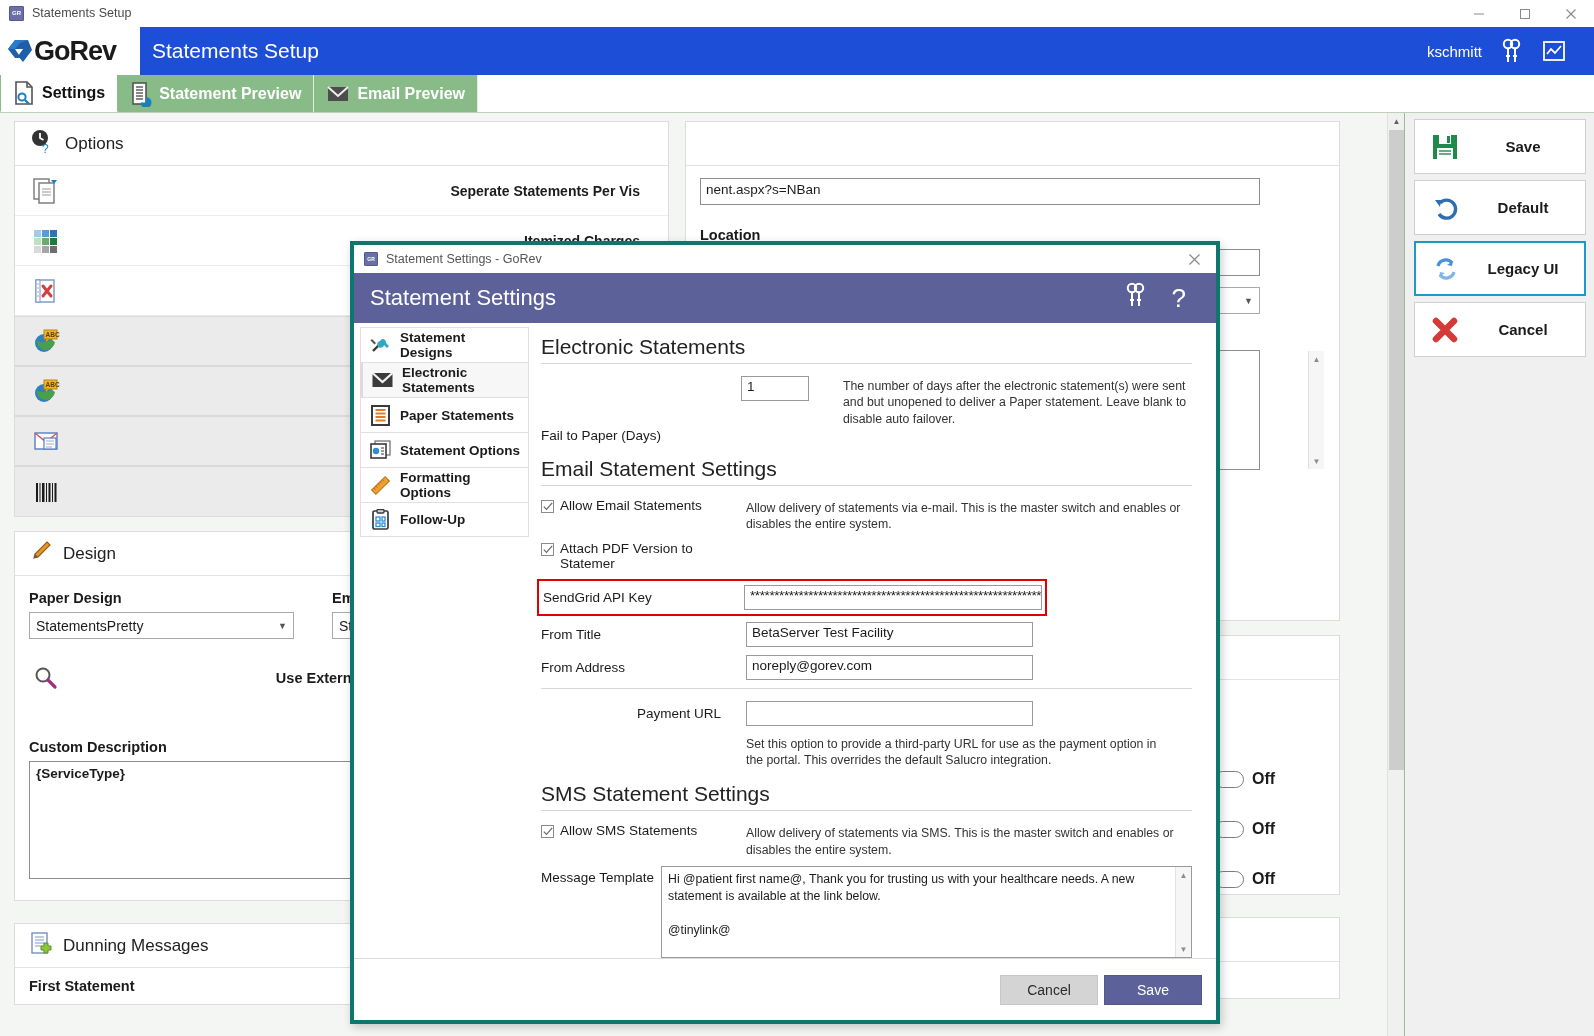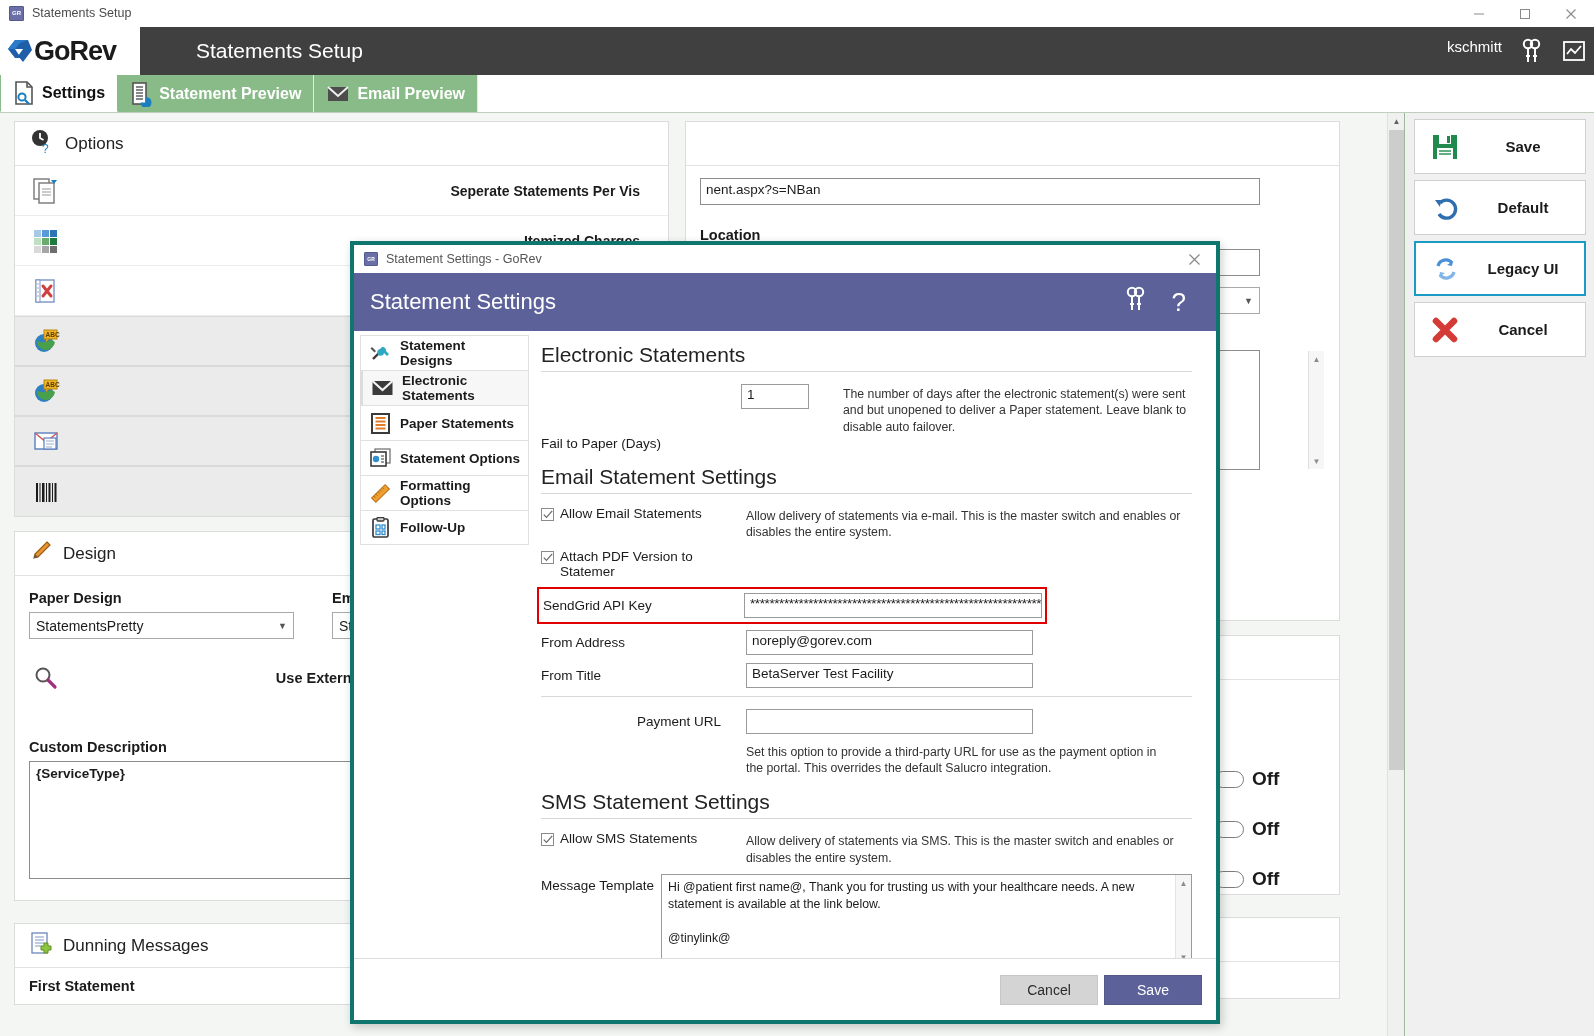--- a/index.html
+++ b/index.html
@@ -33,7 +33,7 @@
 
   
   #app-header{
-    height:48px; background:#404040; display:flex; align-items:center; position:relative;gap:44px;
+    height:48px; background:#1d4ed8; display:flex; align-items:center; position:relative;
   }
   #logo-box{
     width:140px; height:48px; background:#ffffff; display:flex; align-items:center;

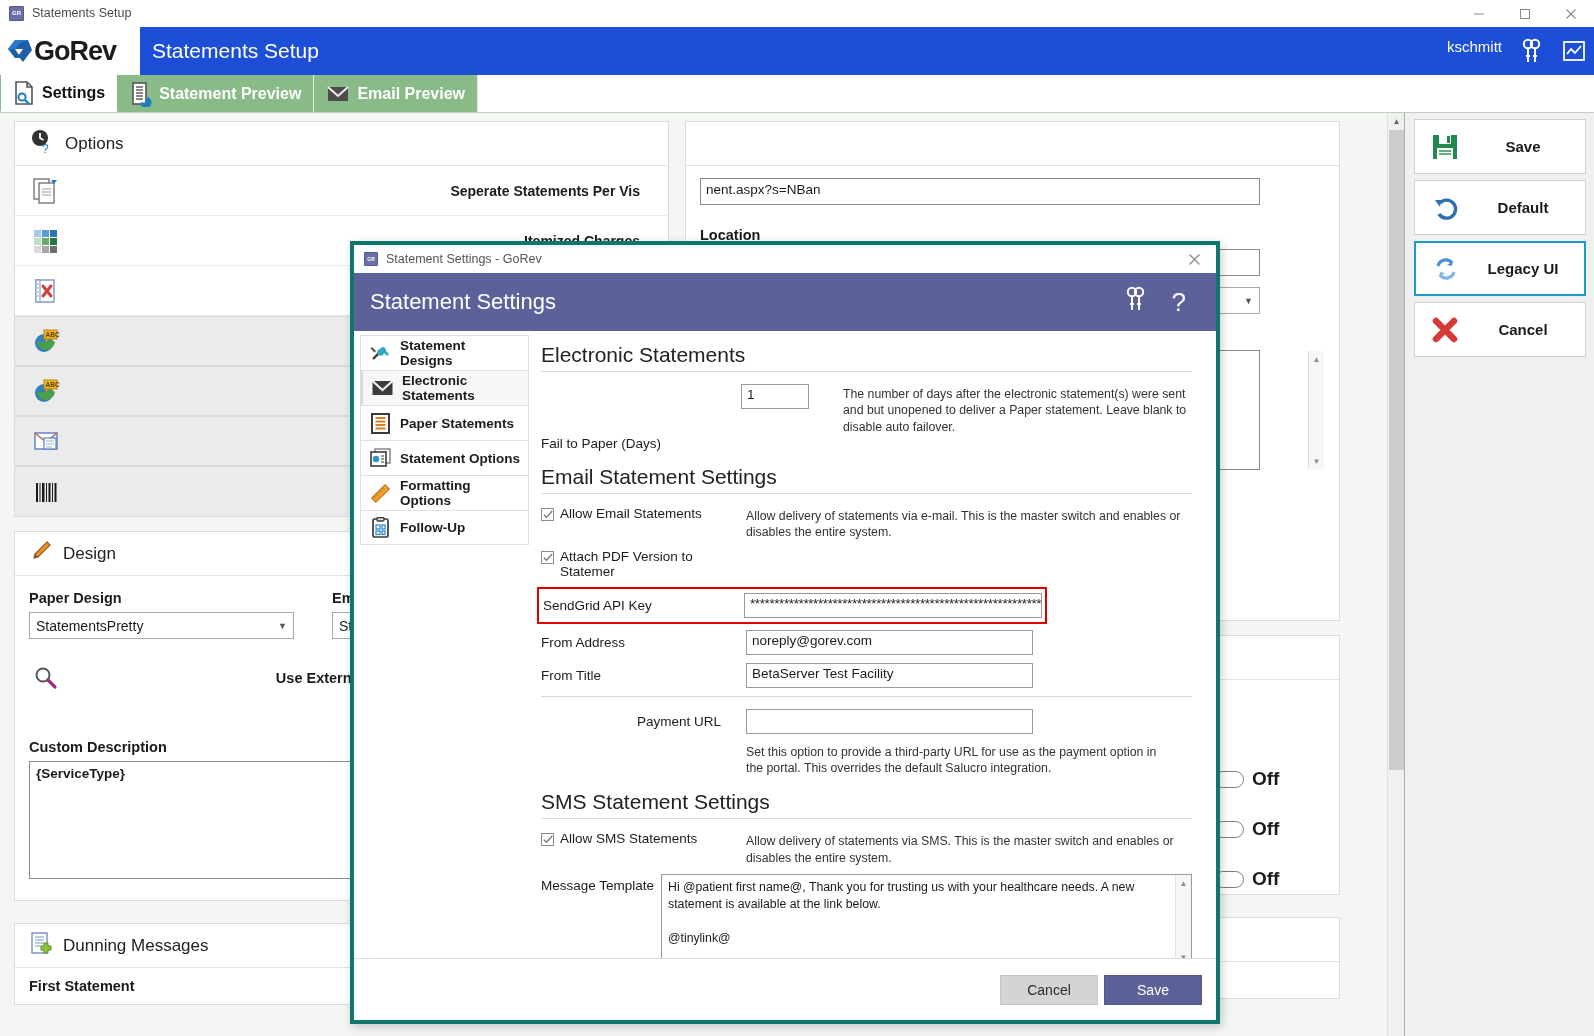--- a/index.html
+++ b/index.html
@@ -42,7 +42,7 @@
   #logo-mark{ width:30px;height:30px;flex:0 0 30px; }
   #logo-text{ font-size:27px; font-weight:600; letter-spacing:-1px; color:#1b1b1b; margin-left:-2px; font-family:"Liberation Sans",sans-serif;}
   #header-title{ color:#ffffff; font-size:21px; margin-left:12px; font-weight:400; }
-  #header-right{ margin-left:auto; display:flex; padding-right:8px; gap:18px; }
+  #header-right{ margin-left:auto; display:flex; align-items:center; padding-right:28px; gap:18px; }
   #header-user{ color:#ffffff; font-size:15px; }
   .hdr-icon{ color:#ffffff; display:flex; align-items:center; }
 

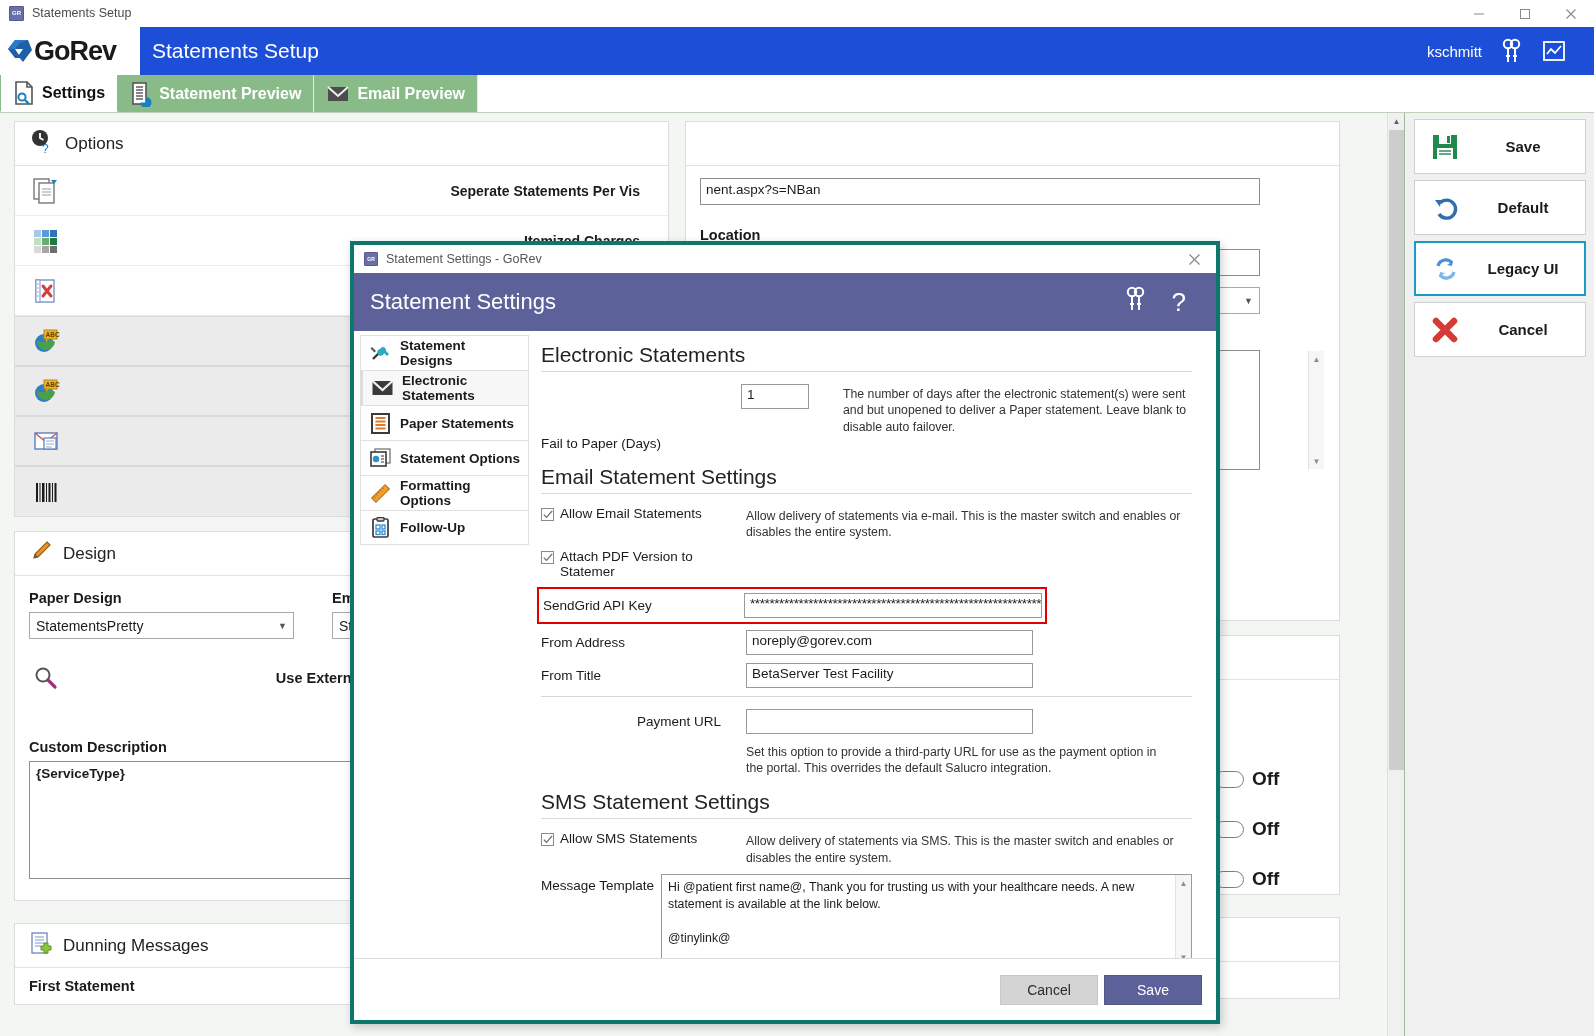--- a/index.html
+++ b/index.html
@@ -137,7 +137,7 @@
   #modal-titlebar .m-title{ font-size:12.5px; color:#555; }
   #modal-close{ position:absolute; right:0; top:0; width:44px;height:28px;display:flex;align-items:center;justify-content:center;color:#8a8a8a;font-size:15px;cursor:pointer;}
   #modal-banner{
-    height:58px; background:#5d6199; display:flex; align-items:center; padding:0 16px;
+    height:50px; background:#5d6199; display:flex; align-items:center; padding:0 16px;
     color:#ffffff; font-size:22px; position:relative;
   }
   #modal-banner .mb-icons{ margin-left:auto; display:flex; align-items:center; gap:24px; padding-right:14px;}

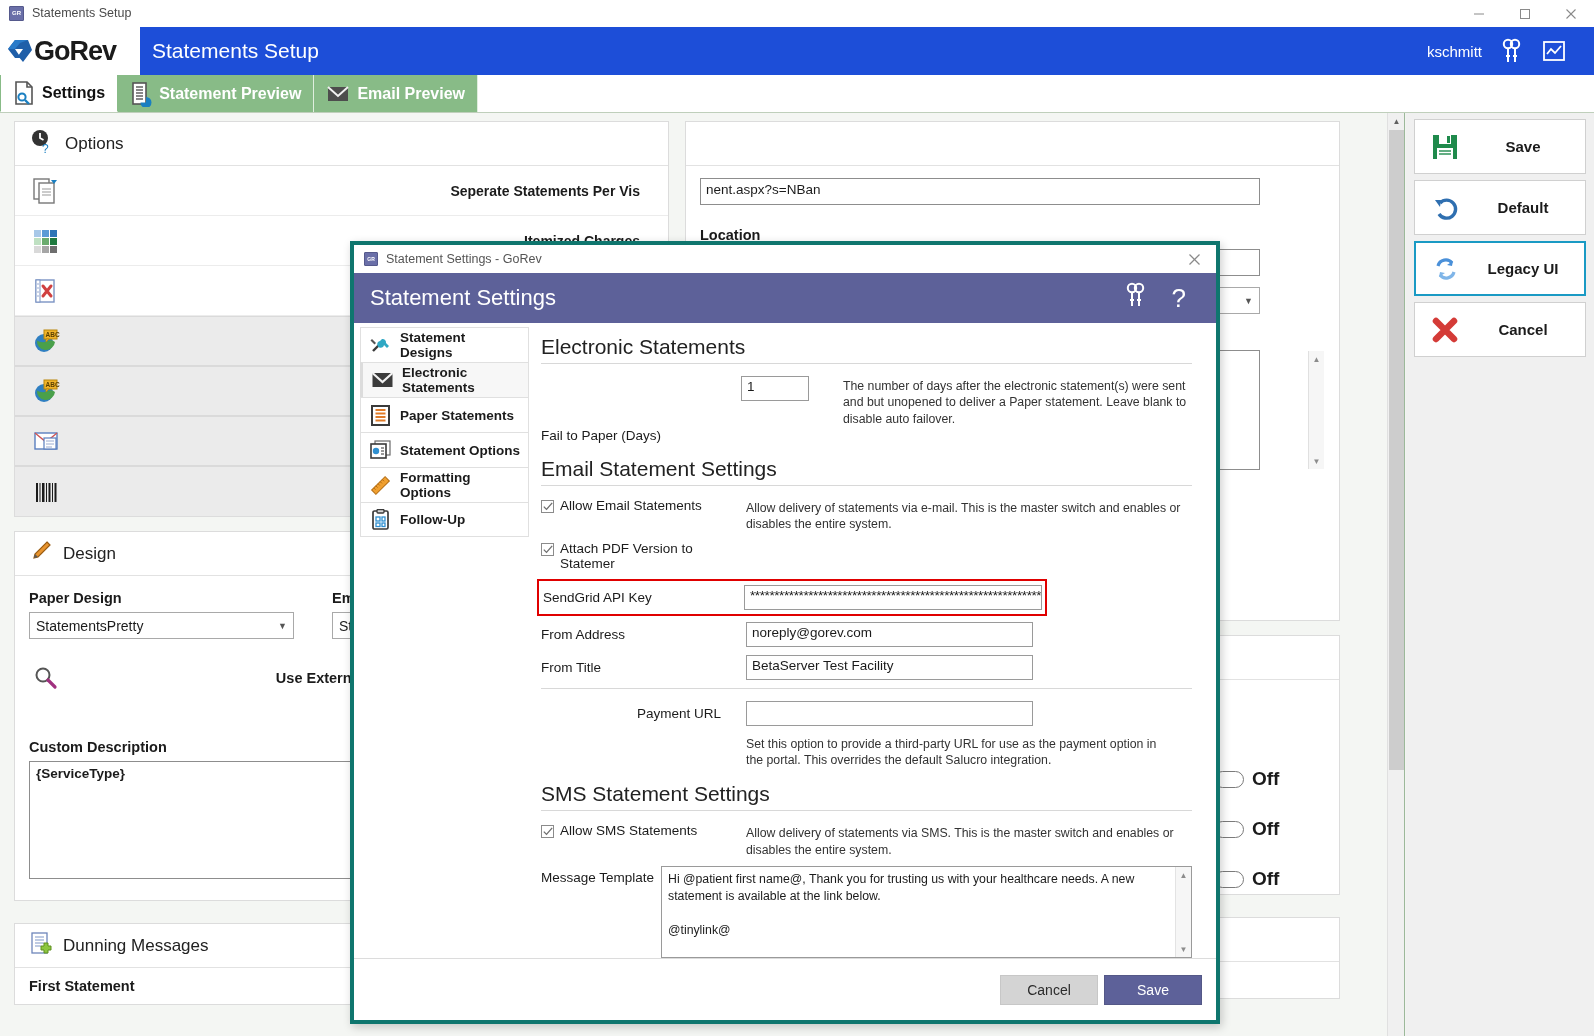--- a/index.html
+++ b/index.html
@@ -748,13 +748,13 @@
         </div>
 
         <div class="field-row">
+          <div class="fr-label" style="width:205px;flex:0 0 205px;">From Title</div>
+          <div class="m-input" style="width:287px;flex:0 0 287px;">BetaServer Test Facility</div>
+        </div>
+
+        <div class="field-row">
           <div class="fr-label" style="width:205px;flex:0 0 205px;">From Address</div>
           <div class="m-input" style="width:287px;flex:0 0 287px;">noreply@gorev.com</div>
-        </div>
-
-        <div class="field-row">
-          <div class="fr-label" style="width:205px;flex:0 0 205px;">From Title</div>
-          <div class="m-input" style="width:287px;flex:0 0 287px;">BetaServer Test Facility</div>
         </div>
 
         <div class="sec-rule"></div>

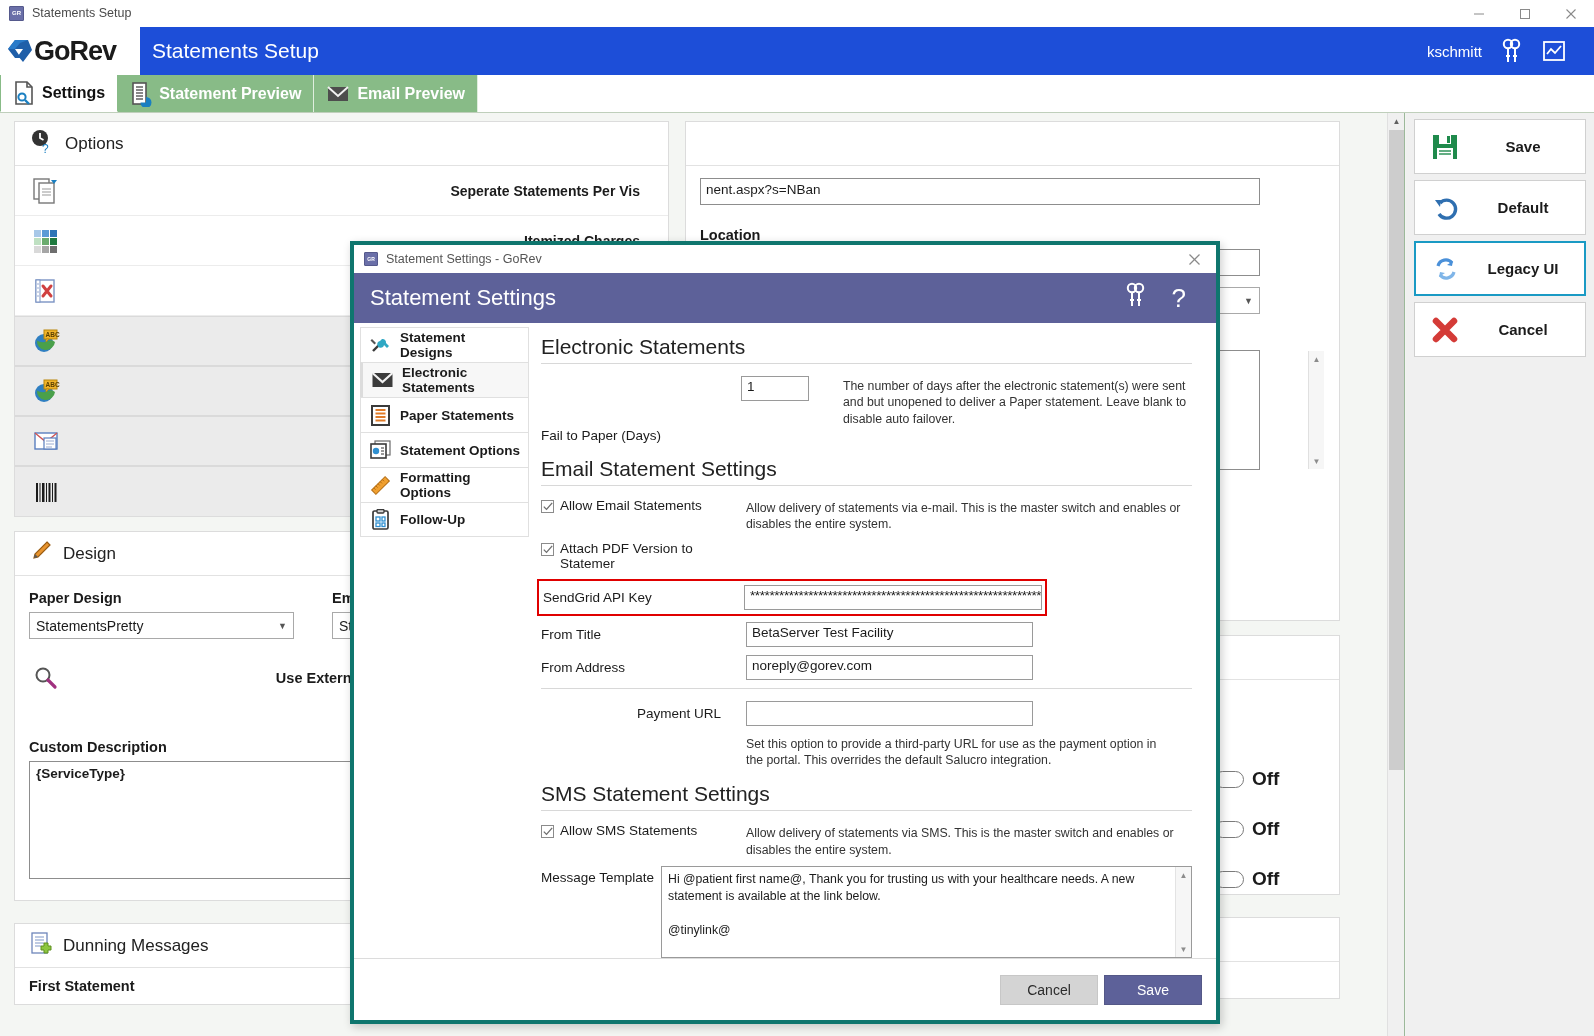--- a/index.html
+++ b/index.html
@@ -98,7 +98,7 @@
   .toggle{
     width:30px;height:17px;border:1px solid #7b7b7b;border-radius:9px;background:#fff;flex:0 0 30px;
   }
-  .toggle-label{ font-weight:bold; font-size:19px;}
+  .toggle-label{ font-weight:bold; font-size:16px;}
 
   
   #content-vscroll{

